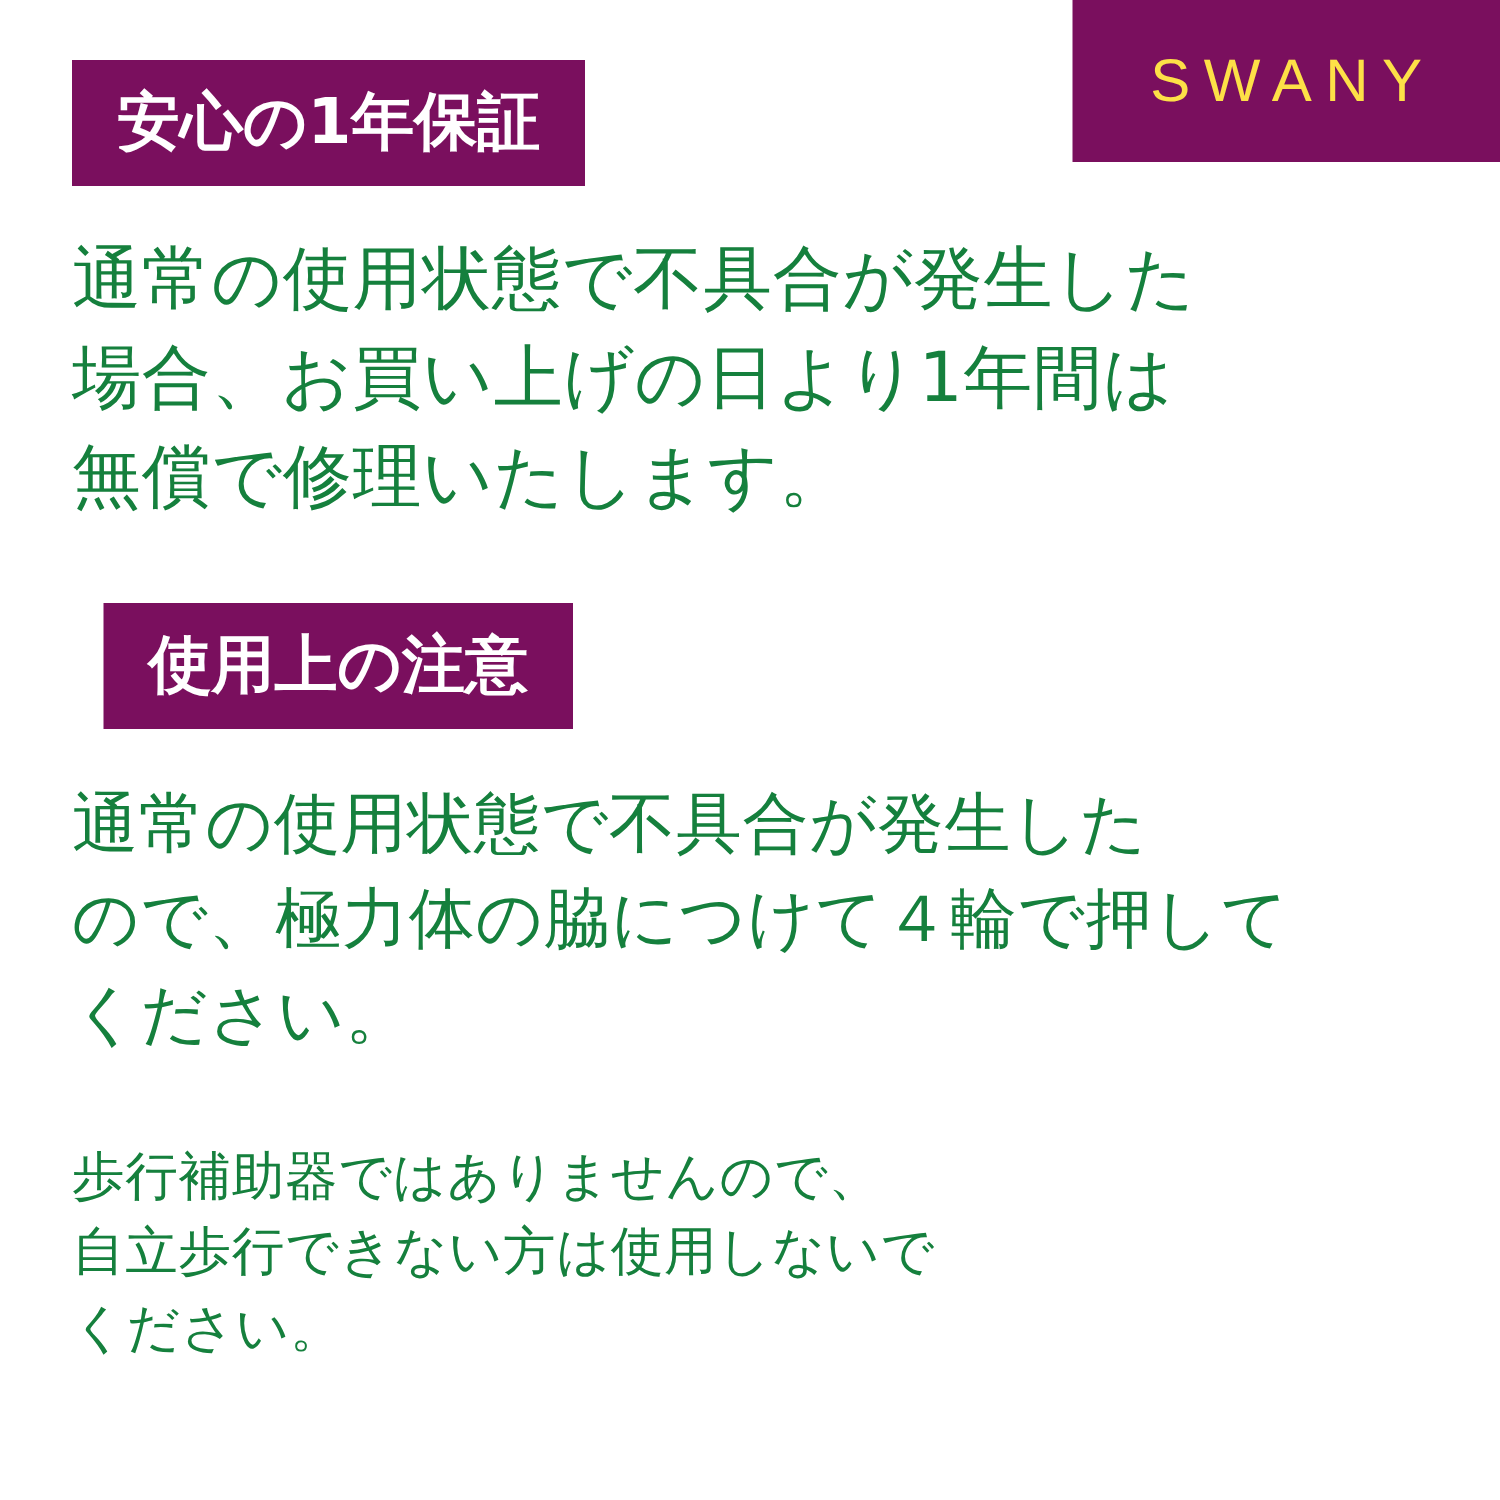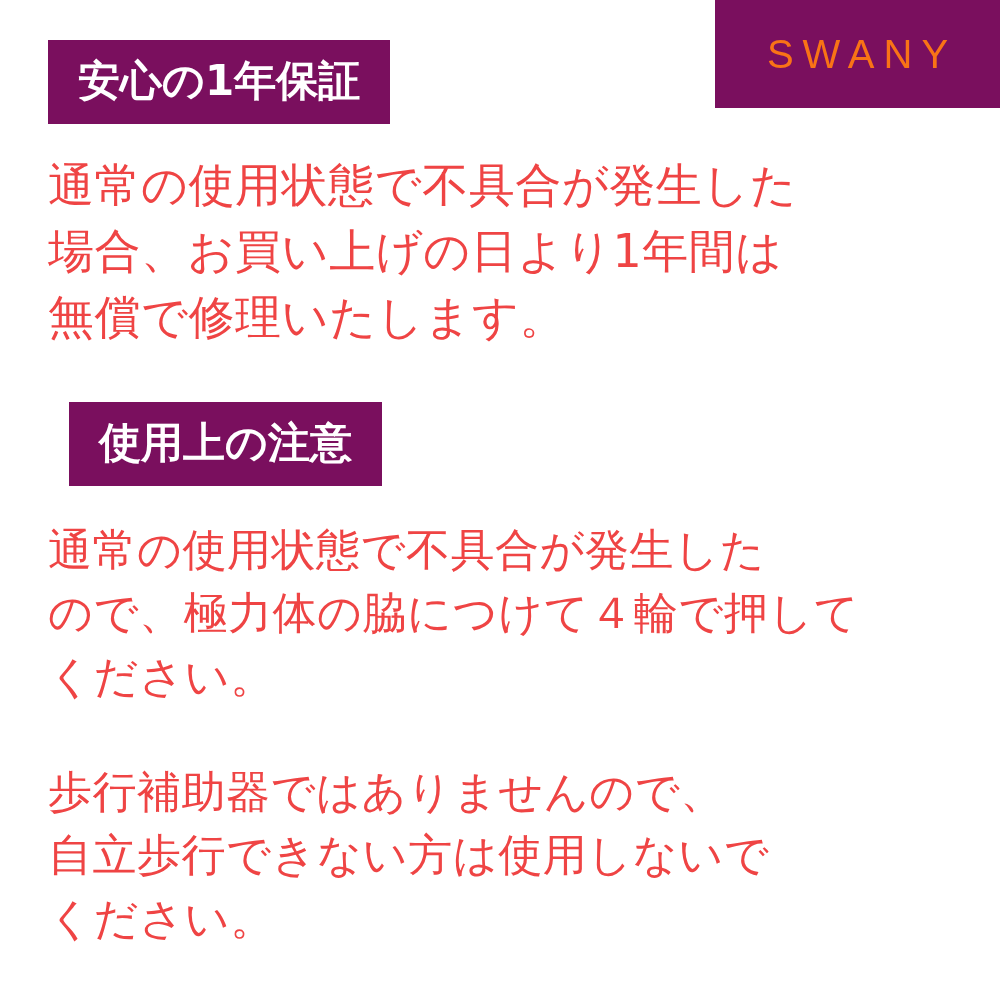--- a/index.html
+++ b/index.html
@@ -36,7 +36,7 @@
     justify-content: center;
   }
   .brand-text {
-    color: #f97316;
+    color: #fde047;
     font-size: 40px;
     letter-spacing: 9px;
     font-weight: 400;

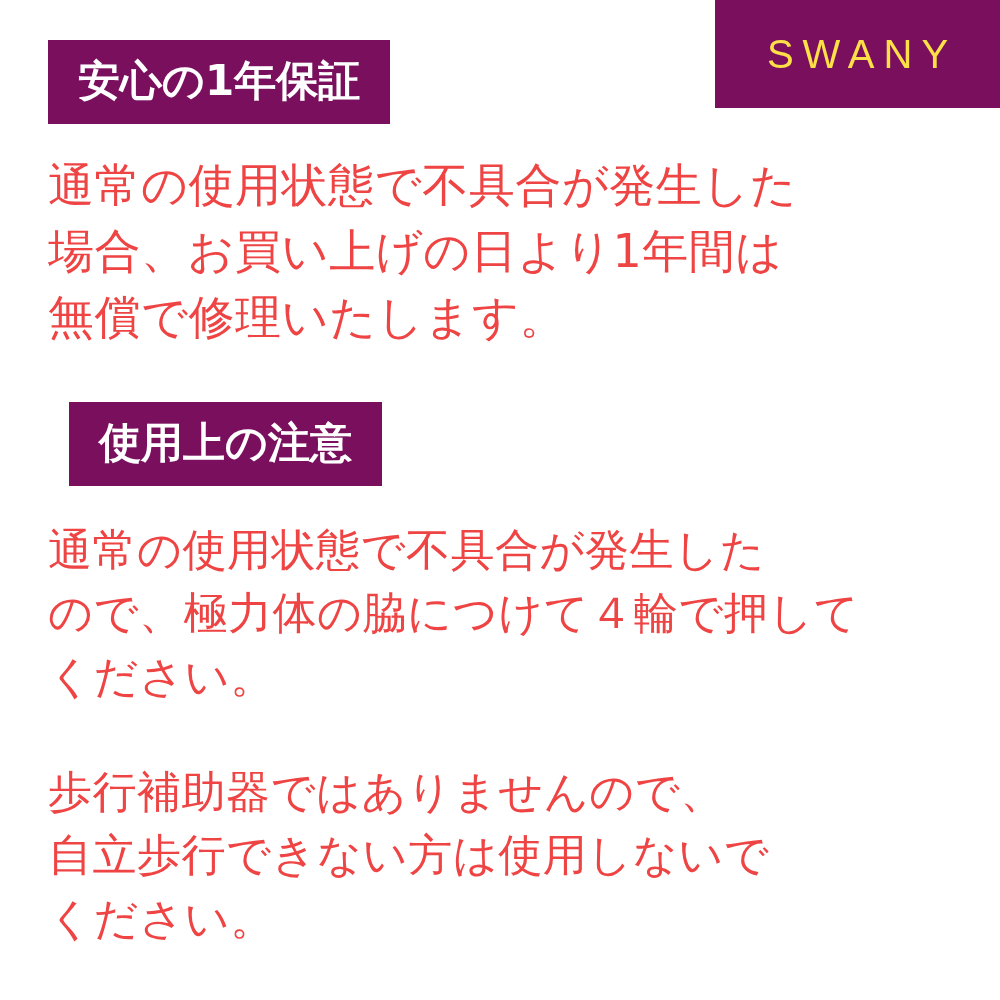--- a/index.html
+++ b/index.html
@@ -71,7 +71,7 @@
   
   .body-text {
     position: absolute;
-    color: #ef4444;
+    color: #15803d;
     font-weight: 500;
     line-height: 1.44;
     letter-spacing: 0.5px;

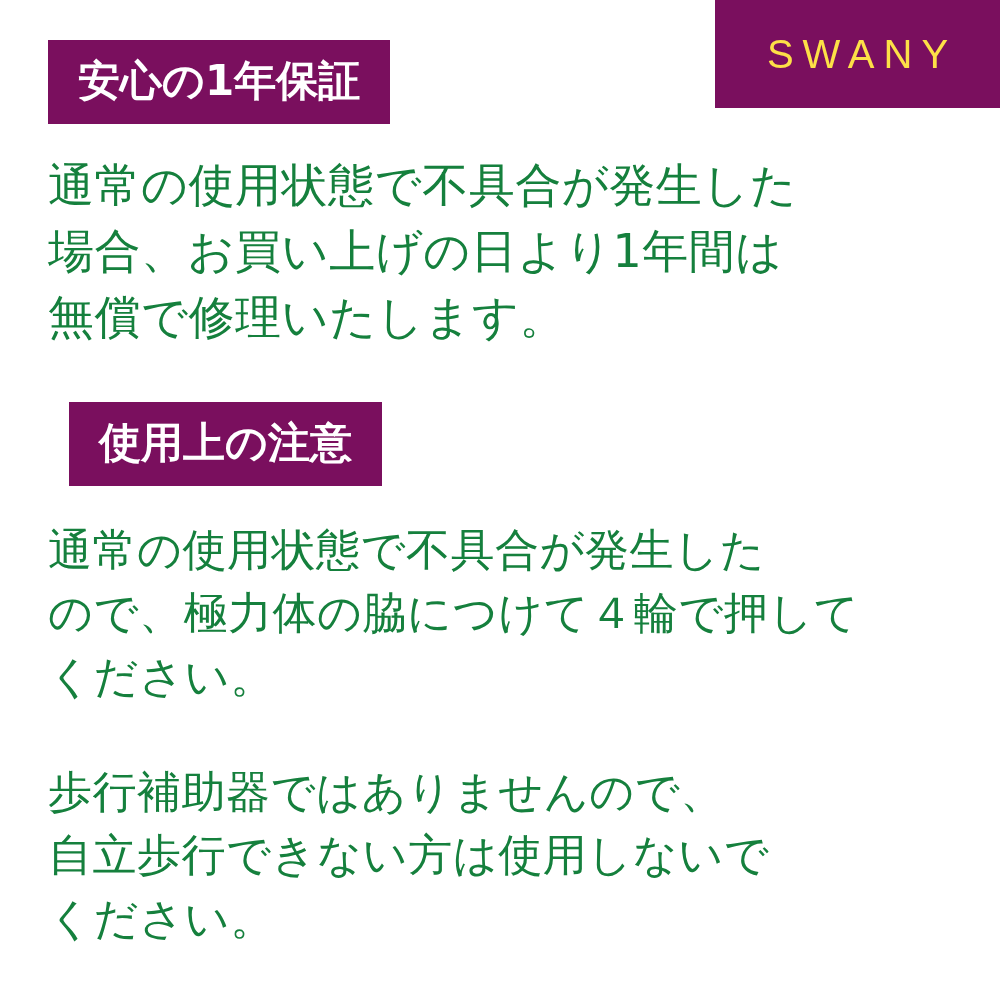--- a/index.html
+++ b/index.html
@@ -95,7 +95,7 @@
   .para-caution-2 {
     left: 48px;
     top: 760px;
-    font-size: 44px;
+    font-size: 35px;
     width: 920px;
   }
 </style>

